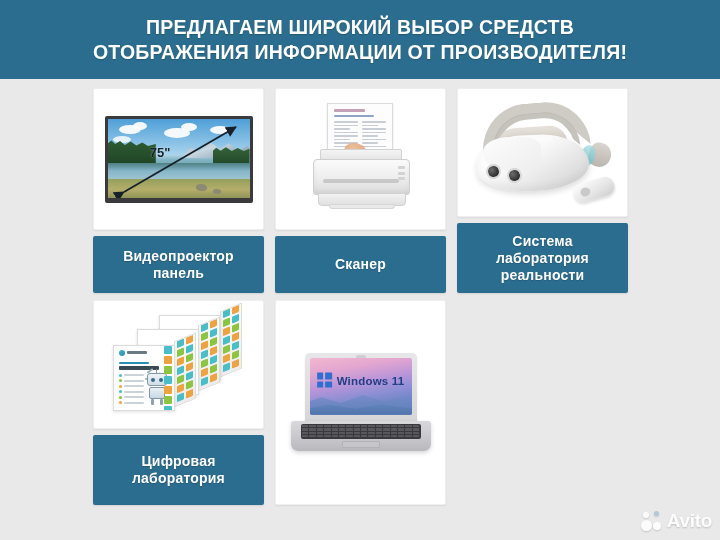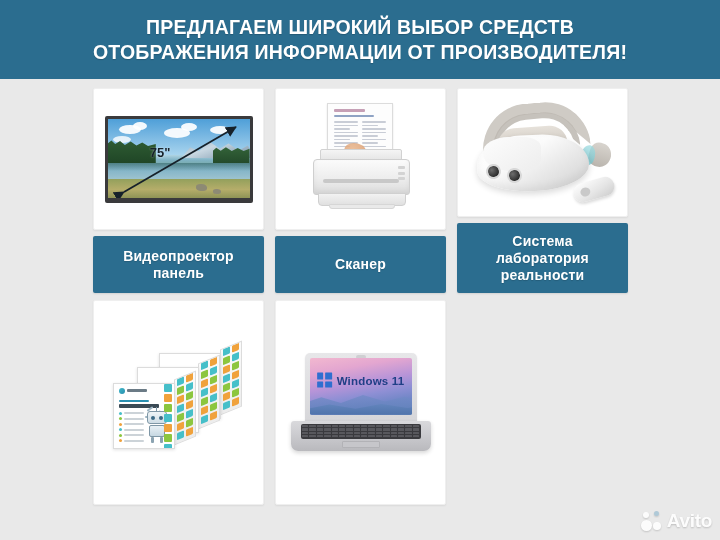--- a/index.html
+++ b/index.html
@@ -735,6 +735,10 @@
 
       </div>
     </div>
+    <div class="label-card">
+      <span class="label-text">Цифровая
+лаборатория</span>
+    </div>
   </div>
 
   <div class="cell row2">

